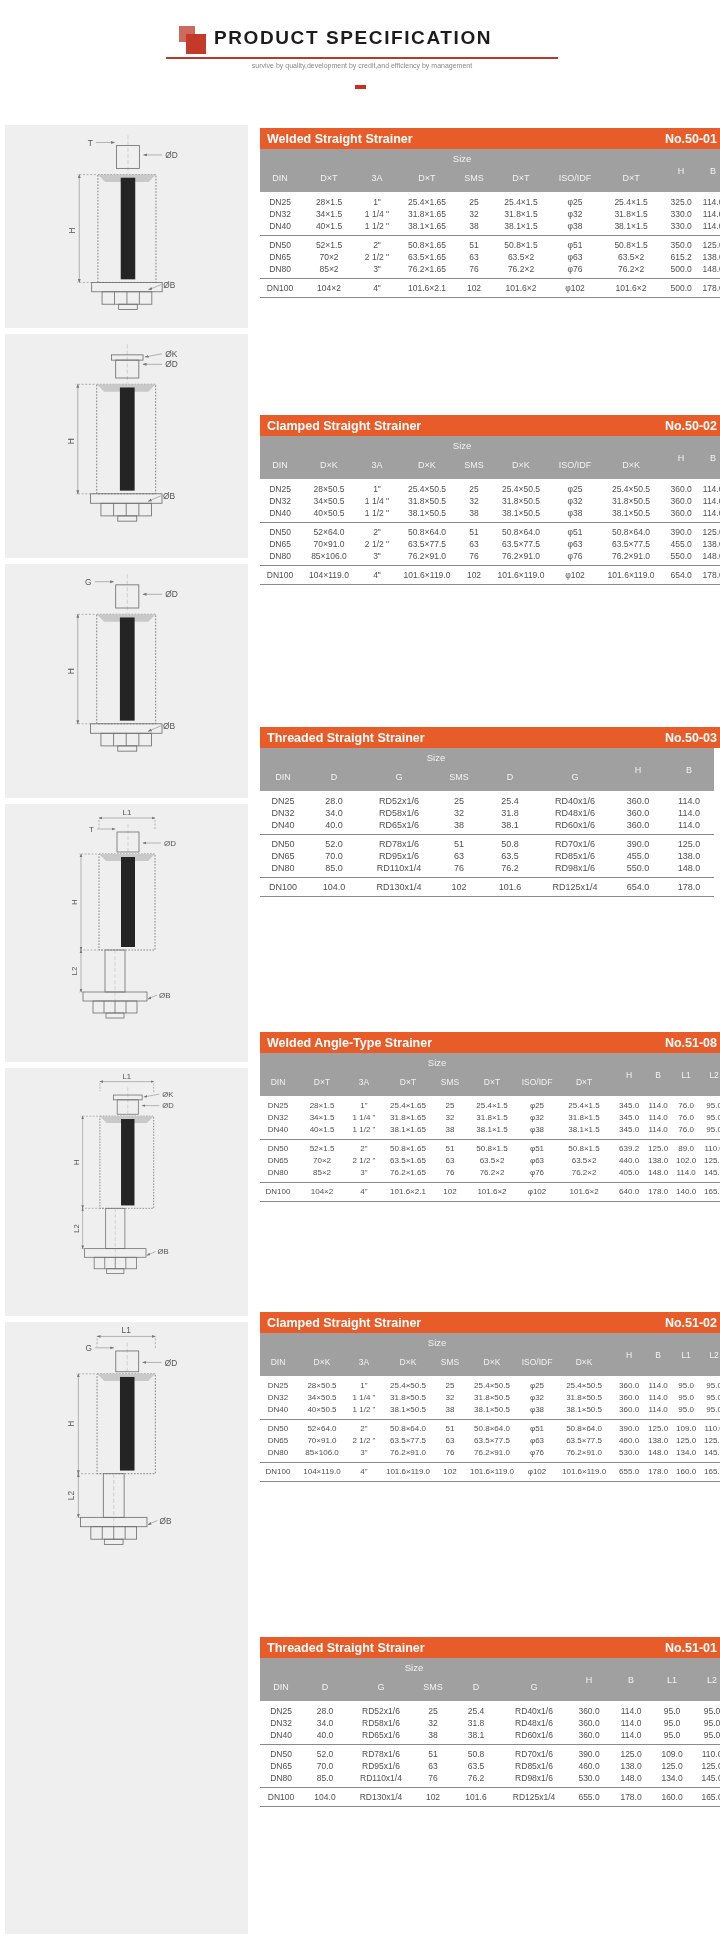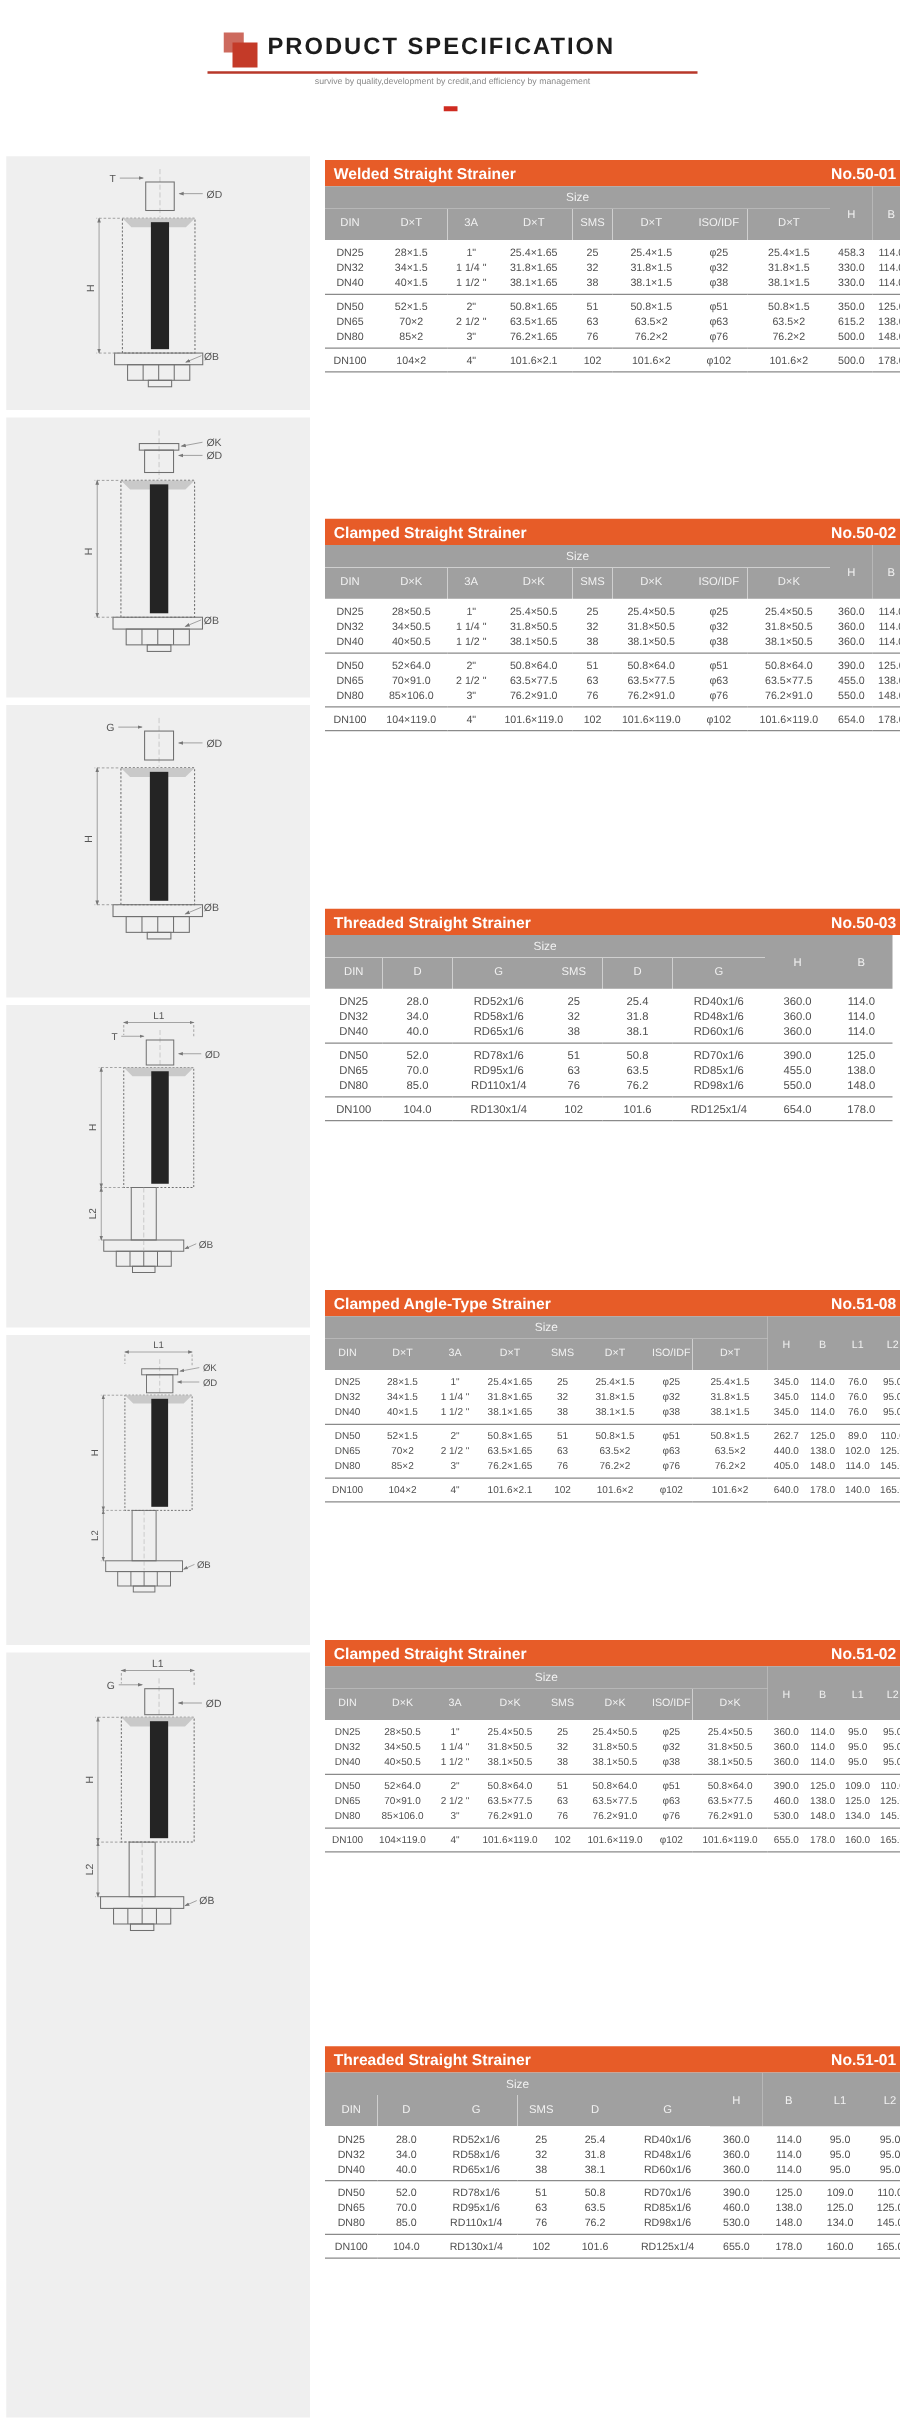--- a/index.html
+++ b/index.html
@@ -140,7 +140,7 @@
                 <td>25.4×1.5</td>
                 <td>φ25</td>
                 <td>25.4×1.5</td>
-                <td>458.3</td>
+                <td>325.0</td>
                 <td>114.0</td>
               </tr>
               <tr>

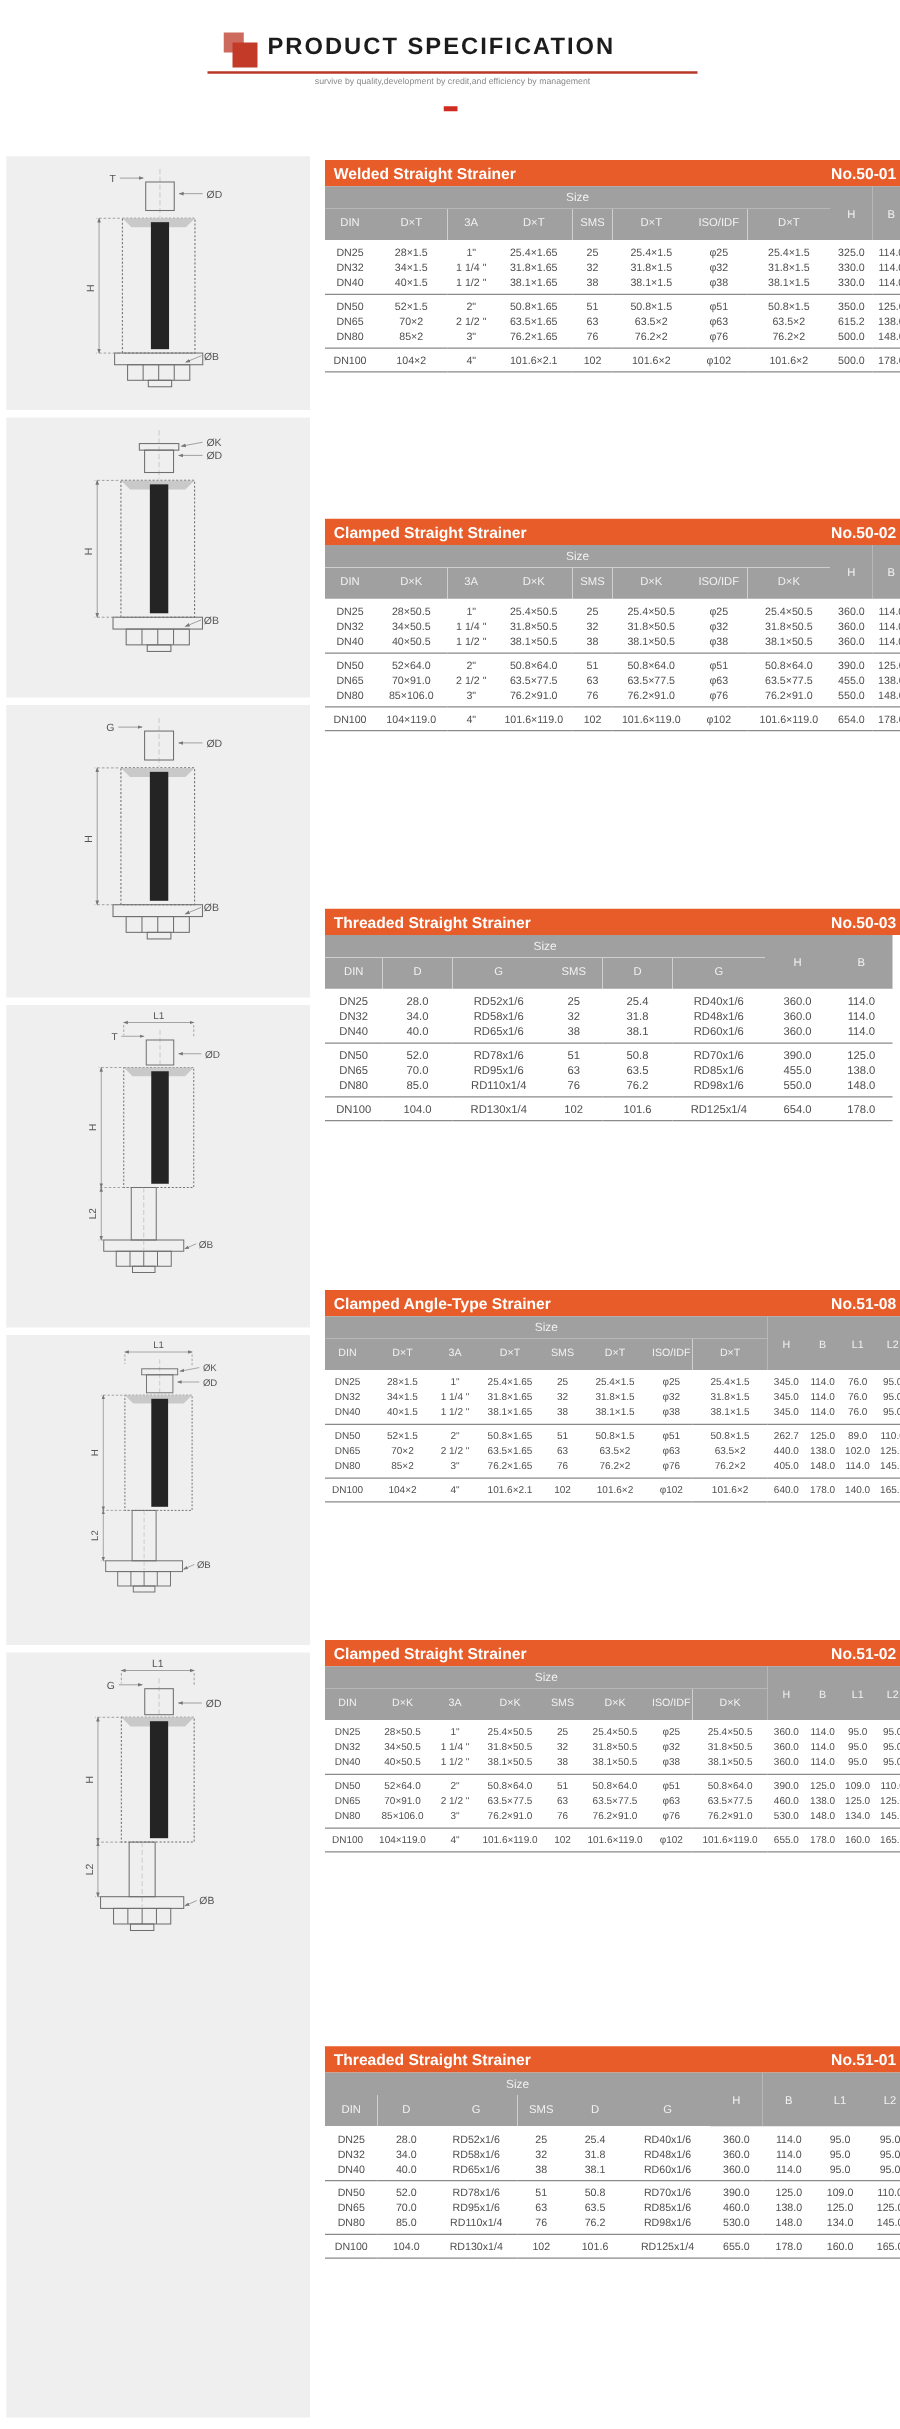--- a/index.html
+++ b/index.html
@@ -587,7 +587,7 @@
         </div>
     <div class="sec-table" style="top: 1032px;">
       <div class="tbar">
-        <span class="tt">Clamped Angle-Type Strainer</span>
+        <span class="tt">Welded Angle-Type Strainer</span>
         <span class="tn">No.51-08</span>
       </div>
       <table class="spec dense" style="width: 468px; font-size: 8px;">

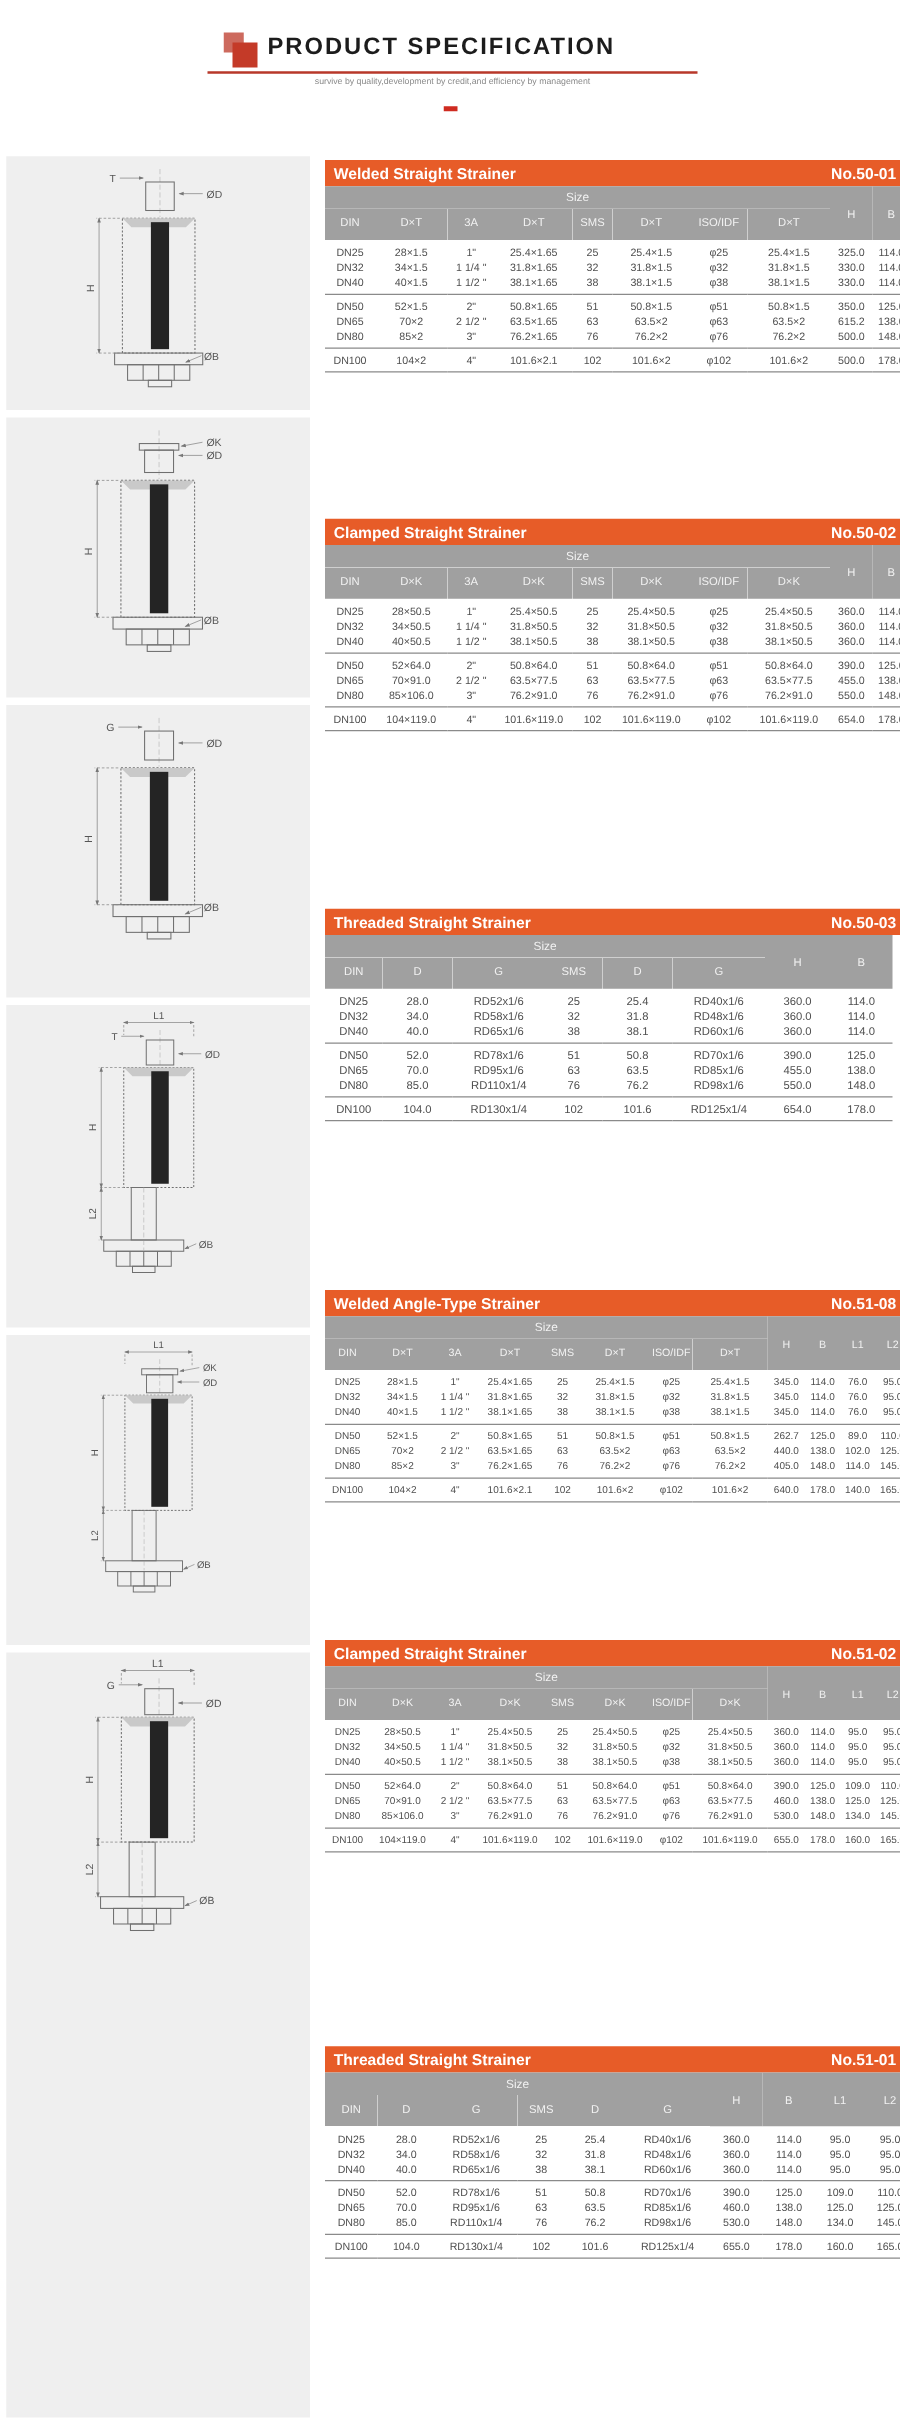--- a/index.html
+++ b/index.html
@@ -678,7 +678,7 @@
                 <td>50.8×1.5</td>
                 <td>φ51</td>
                 <td>50.8×1.5</td>
-                <td>262.7</td>
+                <td>639.2</td>
                 <td>125.0</td>
                 <td>89.0</td>
                 <td>110.0</td>

